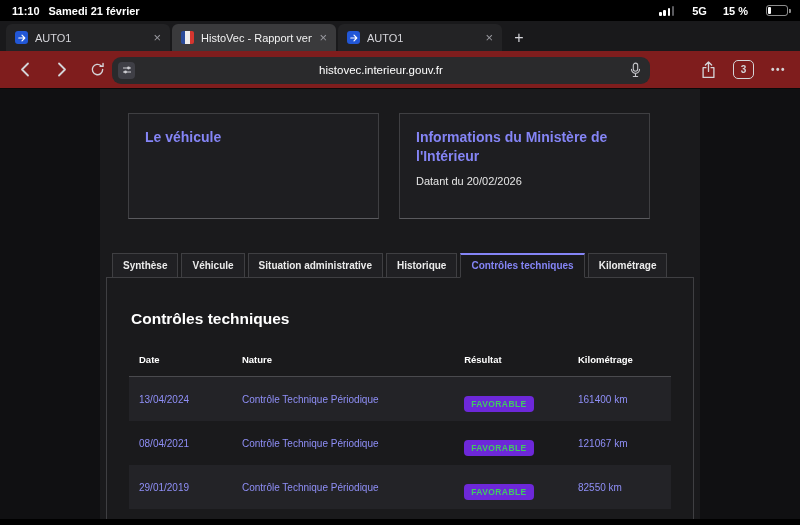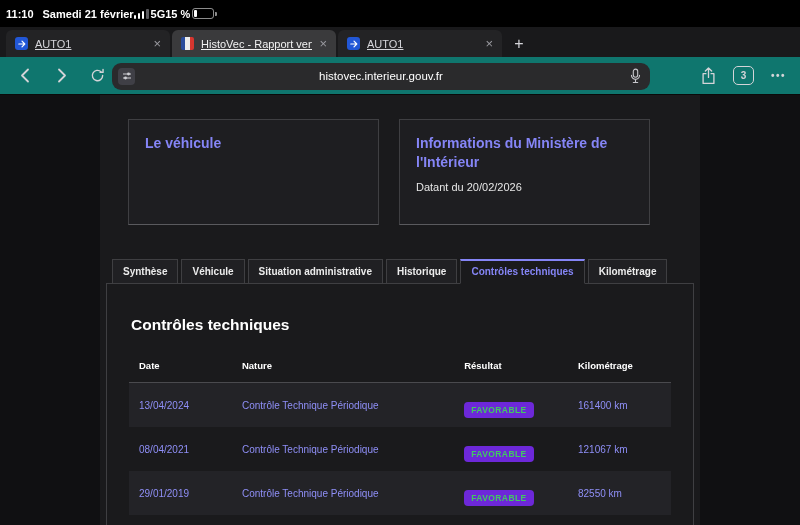--- a/index.html
+++ b/index.html
@@ -13,7 +13,7 @@
   }
 
   
-  .statusbar { height:27px; background:#000; display:flex; justify-content:flex-start; align-items:center; padding:0 6px; font-size:11px; }
+  .statusbar { height:21px; background:#000; display:flex; justify-content:space-between; align-items:center; padding:0 12px; font-size:11px; }
   .sb-left { display:flex; align-items:center; gap:9px; font-weight:700; }
   .sb-left .sb-date { font-weight:600; }
   .sb-right { display:flex; align-items:center; gap:0; font-weight:600; }

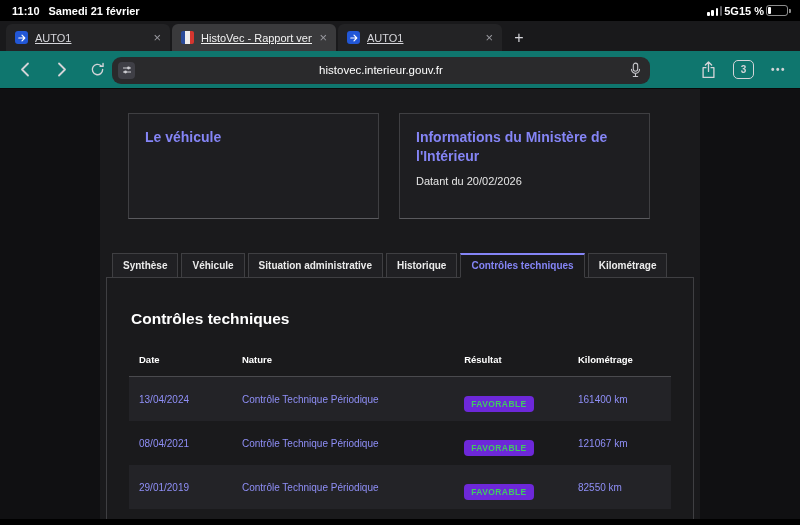--- a/index.html
+++ b/index.html
@@ -16,7 +16,7 @@
   .statusbar { height:21px; background:#000; display:flex; justify-content:space-between; align-items:center; padding:0 12px; font-size:11px; }
   .sb-left { display:flex; align-items:center; gap:9px; font-weight:700; }
   .sb-left .sb-date { font-weight:600; }
-  .sb-right { display:flex; align-items:center; gap:0; font-weight:600; }
+  .sb-right { display:flex; align-items:center; gap:16px; font-weight:600; }
   .signal { display:flex; align-items:flex-end; gap:1.5px; height:10px; margin-right:2px; }
   .signal i { width:2.6px; background:#fff; border-radius:1px; display:block; }
   .signal i:nth-child(1){height:4px}

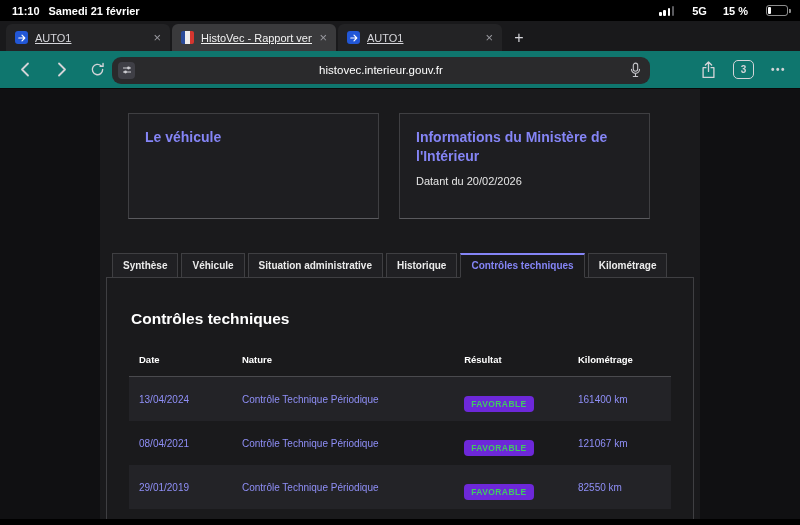--- a/index.html
+++ b/index.html
@@ -31,7 +31,7 @@
   .tabstrip { height:30px; background:#19191b; display:flex; align-items:stretch; padding:3px 6px 0; }
   .btab { width:164px; display:flex; align-items:center; gap:7px; padding:0 9px; color:#d5d5da; font-size:11px; background:#232325; border-radius:6px 6px 0 0; margin-right:2px; overflow:hidden; }
   .btab.active { background:#3a3a3c; color:#f2f2f2; }
-  .btab .label { white-space:nowrap; overflow:hidden; flex:1;text-decoration:underline; }
+  .btab .label { white-space:nowrap; overflow:hidden; flex:1; }
   .btab .x { color:#9a9aa0; font-size:13px; flex:0 0 auto; line-height:1; }
   .fav-auto { width:13px; height:13px; border-radius:3px; background:#2257d6; display:flex; align-items:center; justify-content:center; flex:0 0 auto; }
   .fav-flag { width:13px; height:13px; border-radius:2px; overflow:hidden; display:flex; flex:0 0 auto; }

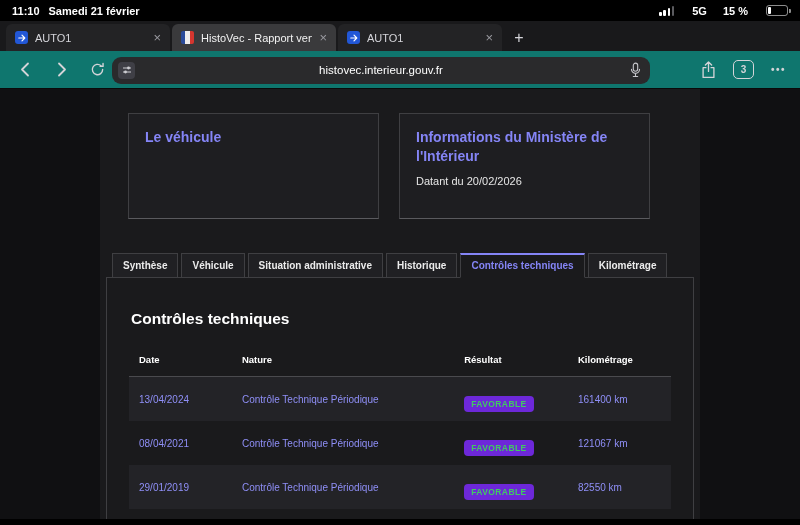--- a/index.html
+++ b/index.html
@@ -40,7 +40,7 @@
   .newtab { width:30px; display:flex; align-items:center; justify-content:center; color:#d5d5da; font-size:16px; font-weight:400; }
 
   
-  .navbar { height:38px; background:#0f766e; position:relative; border-bottom:1px solid #0a0a0a; }
+  .navbar { height:38px; background:#7f1d1d; position:relative; border-bottom:1px solid #0a0a0a; }
   .nav-left { position:absolute; left:18px; top:0; height:100%; display:flex; align-items:center; gap:21px; }
   .icon-btn { color:#d4d4d8; display:flex; align-items:center; }
   .urlfield { position:absolute; left:112px; right:150px; top:5.5px; height:27px; background:#2a2a2c; border-radius:9px; display:flex; align-items:center; justify-content:center; font-size:11.5px; color:#fff; }

